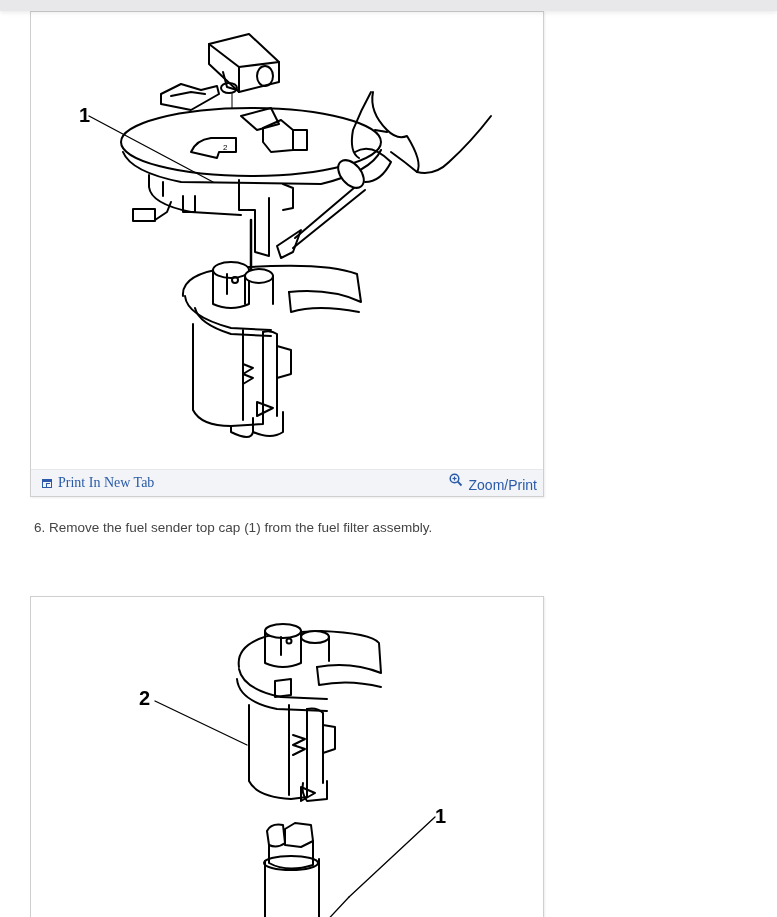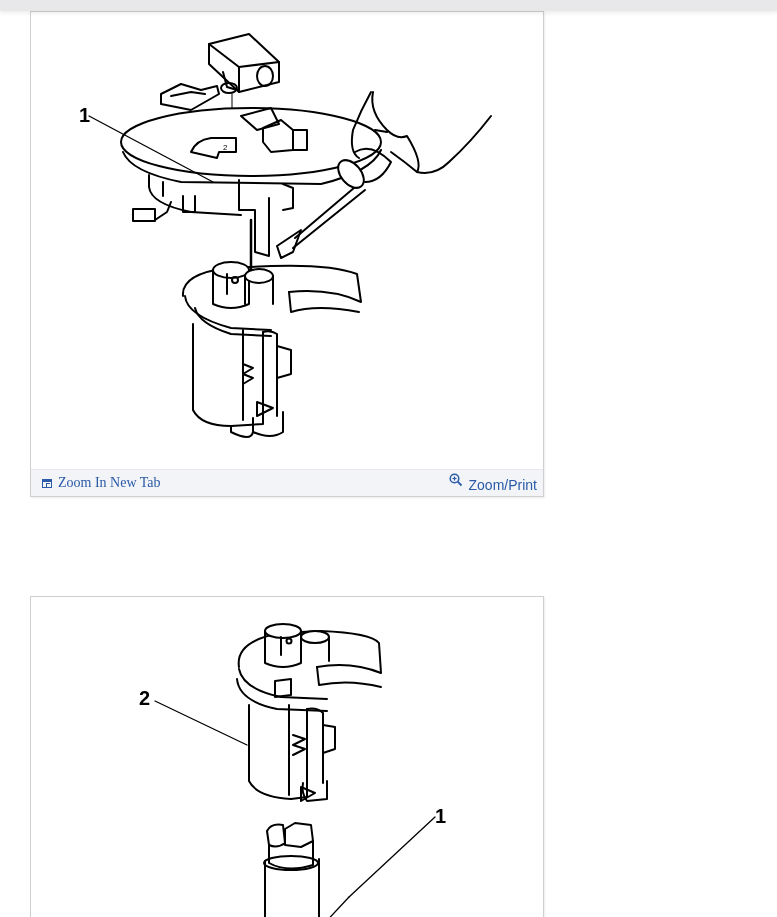--- a/index.html
+++ b/index.html
@@ -142,7 +142,7 @@
   <div class="fig-footer">
     <div class="open-tab">
       <span class="open-tab-icon"></span>
-      <span>Zoom In New Tab</span>
+      <span>Print In New Tab</span>
     </div>
     <div class="zoom-print">
       <svg class="zoom-icon" viewBox="0 0 14 14">

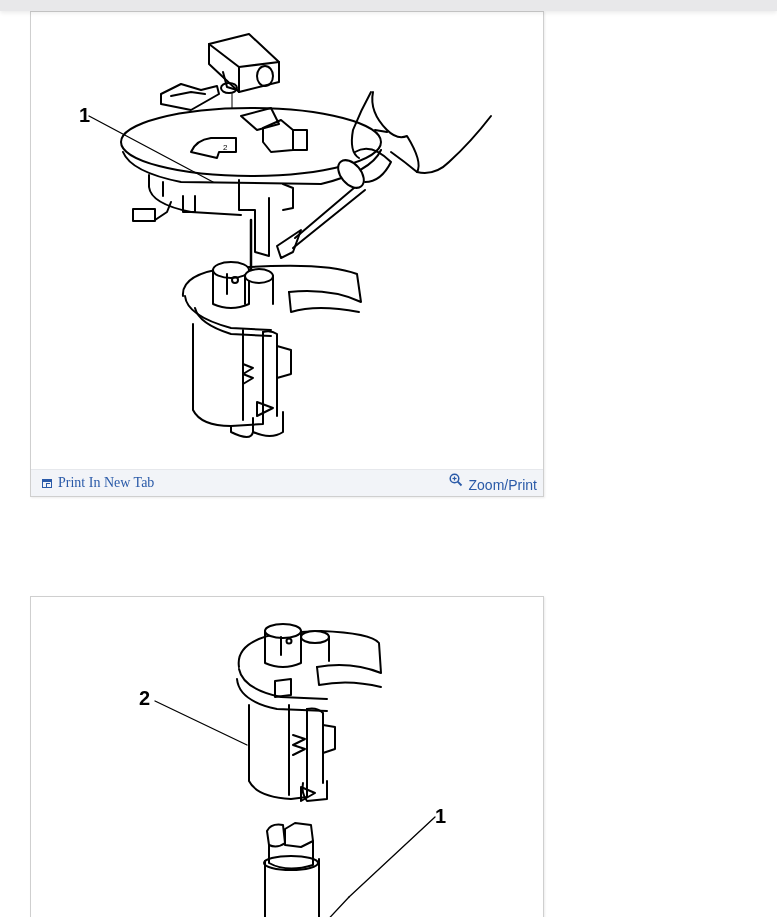--- a/index.html
+++ b/index.html
@@ -157,6 +157,7 @@
 </div>
 
 <div class="steps">
+  <div>6. Remove the fuel sender top cap (1) from the fuel filter assembly.</div>
 </div>
 
 <div class="figure fig2">

